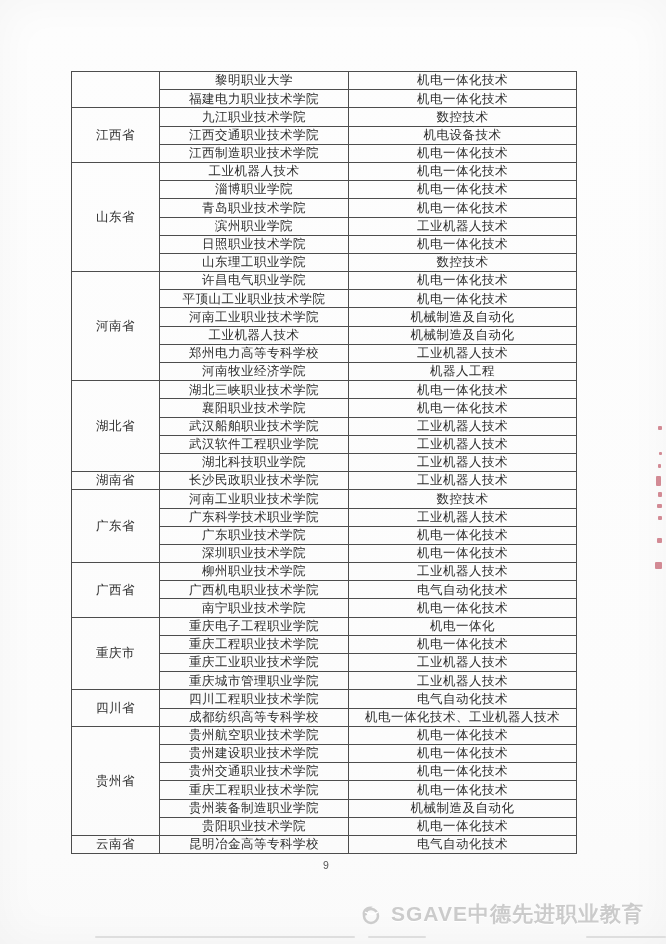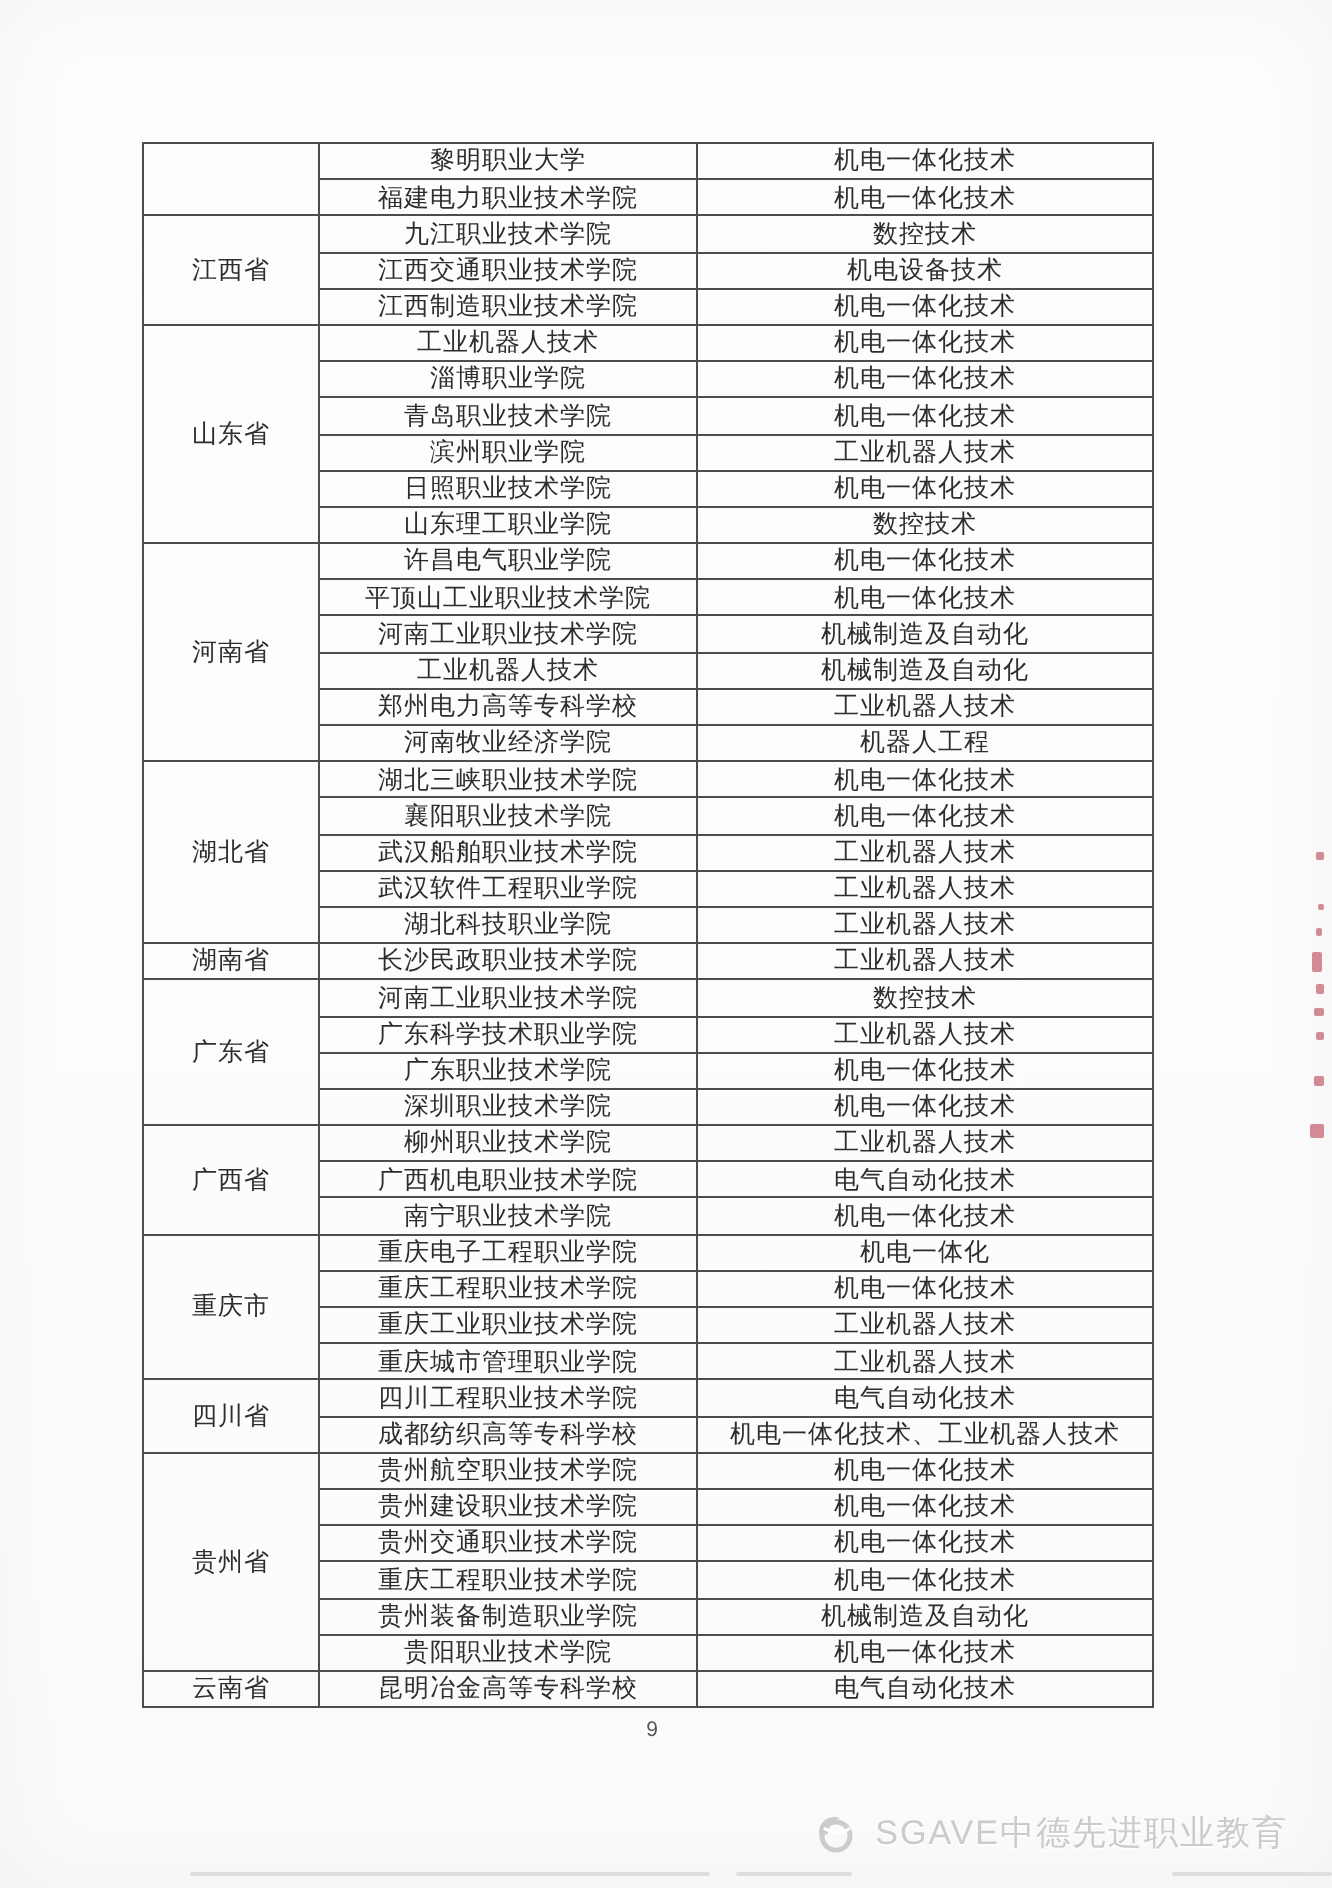--- a/index.html
+++ b/index.html
@@ -50,8 +50,8 @@
     color:#cbcbcb;
     text-shadow:0 1px 0 #ffffff;
     font-family:"Liberation Sans","DejaVu Sans",sans-serif;
-    font-weight:normal;
-    font-size:17px;
+    font-weight:bold;
+    font-size:21px;
     letter-spacing:1px;
     user-select:none;
   }

